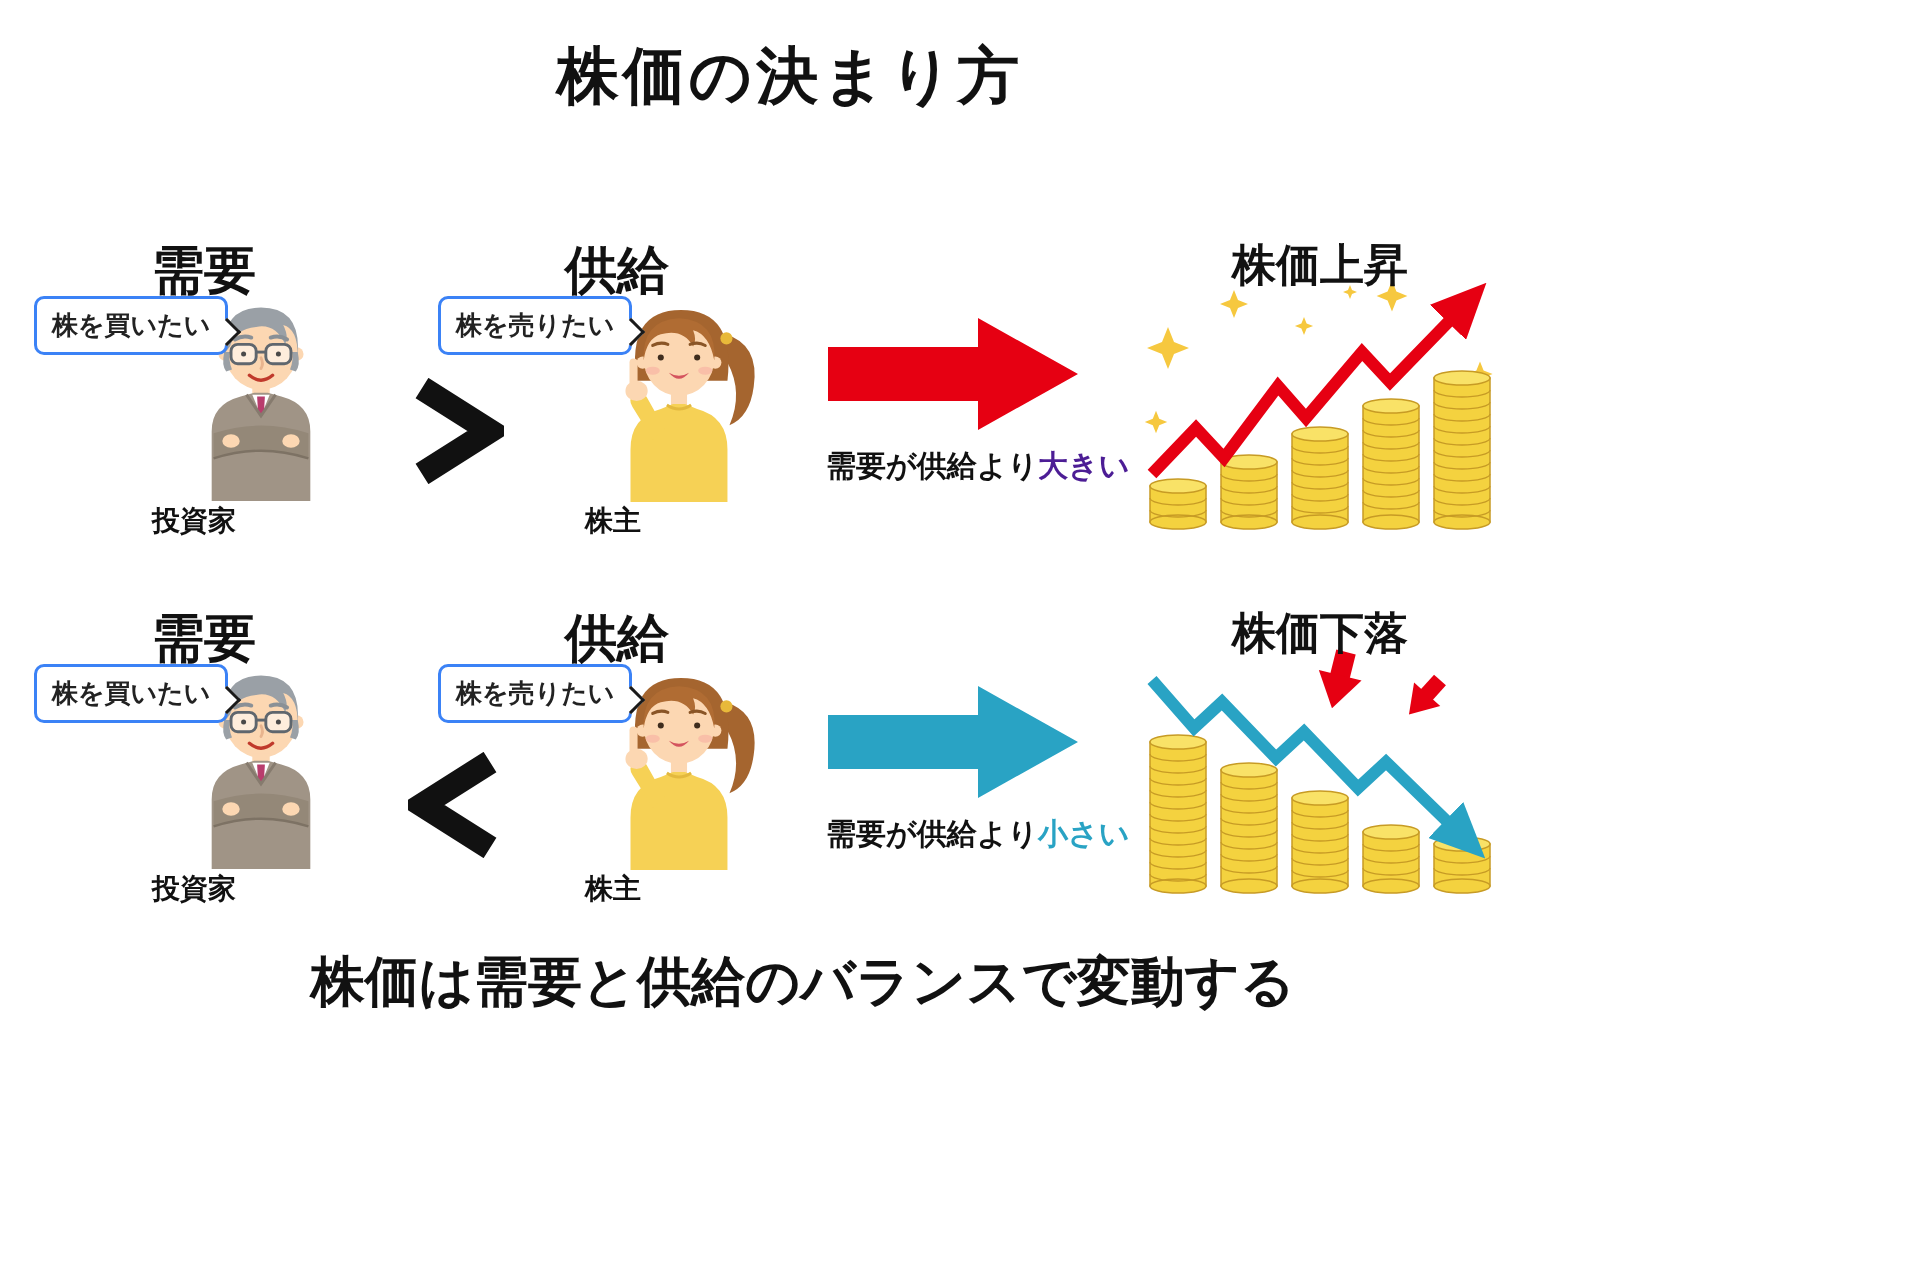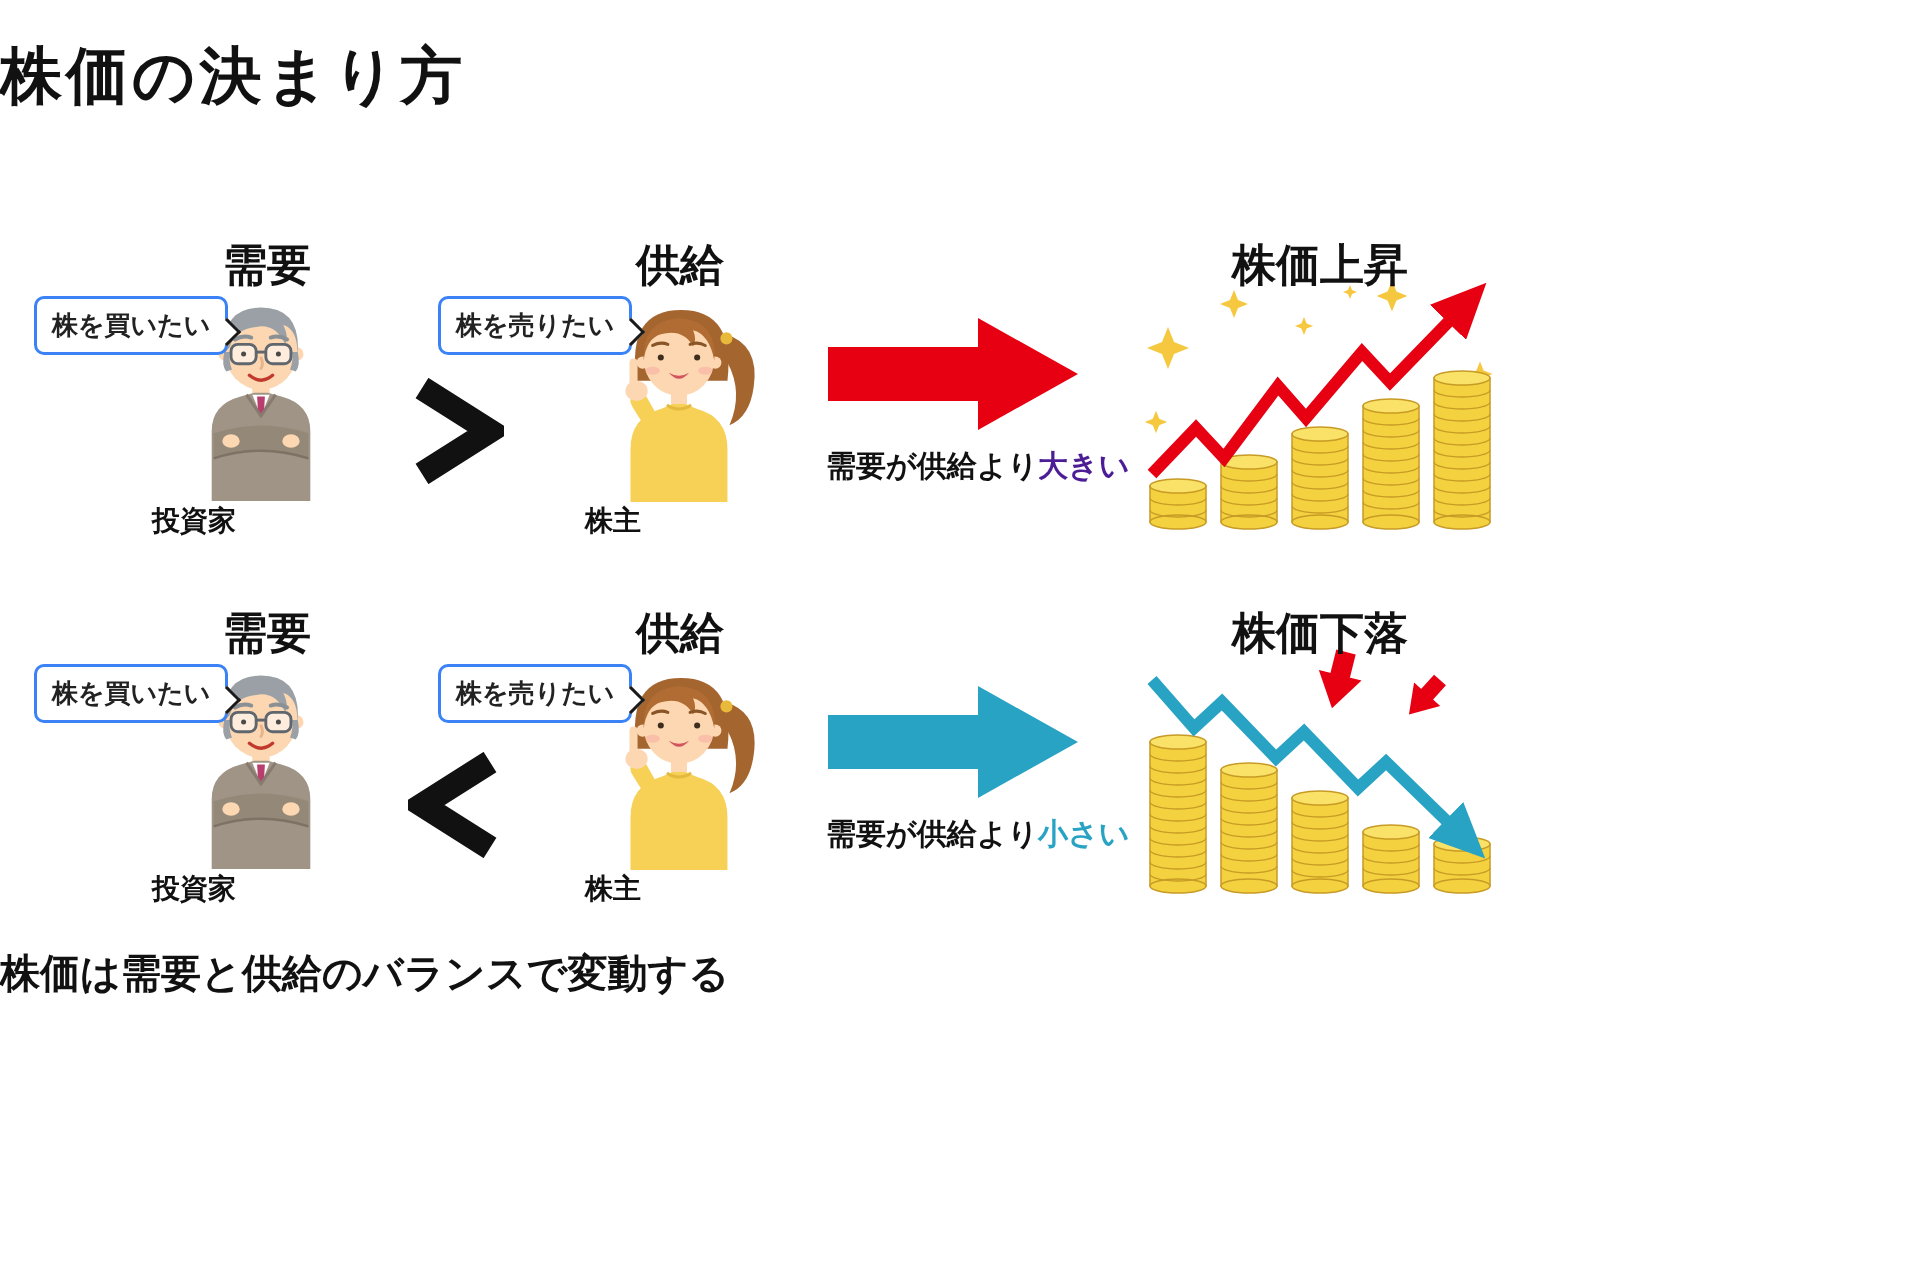--- a/index.html
+++ b/index.html
@@ -14,6 +14,7 @@
   .abs { position: absolute; }
   .title {
     left: 0; top: 34px; width: 1580px;
+    text-align: center;
     font-size: 62px; font-weight: 900; letter-spacing: 4px;
   }
   .col-header {

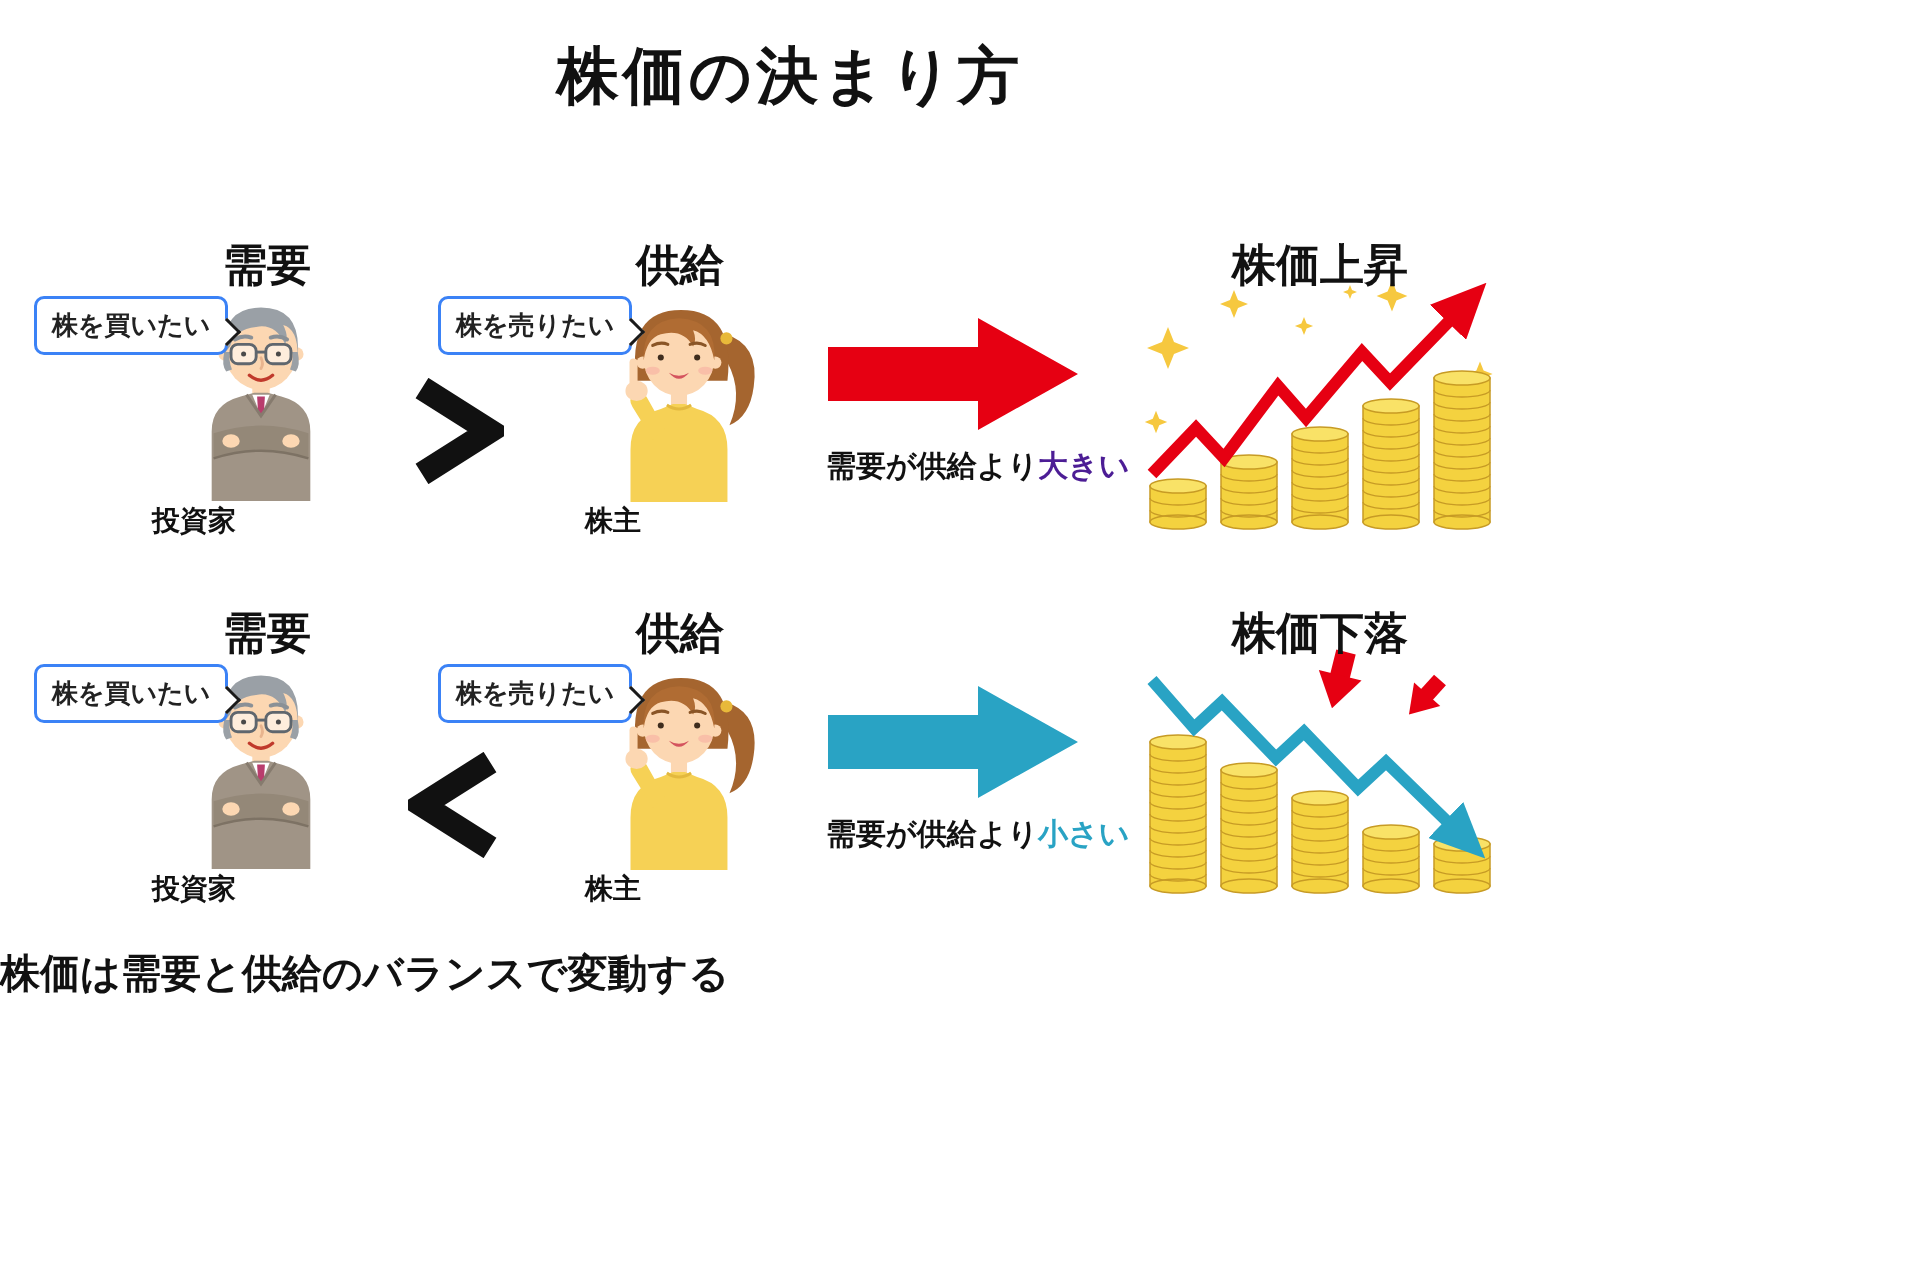--- a/index.html
+++ b/index.html
@@ -18,8 +18,8 @@
     font-size: 62px; font-weight: 900; letter-spacing: 4px;
   }
   .col-header {
-    position: absolute; width: 230px; text-align: center;
-    font-size: 44px; font-weight: 900;
+    position: absolute; width: 230px; text-align: left;
+    font-size: 52px; font-weight: 900;
   }
   .person-label {
     position: absolute; width: 230px; text-align: left;

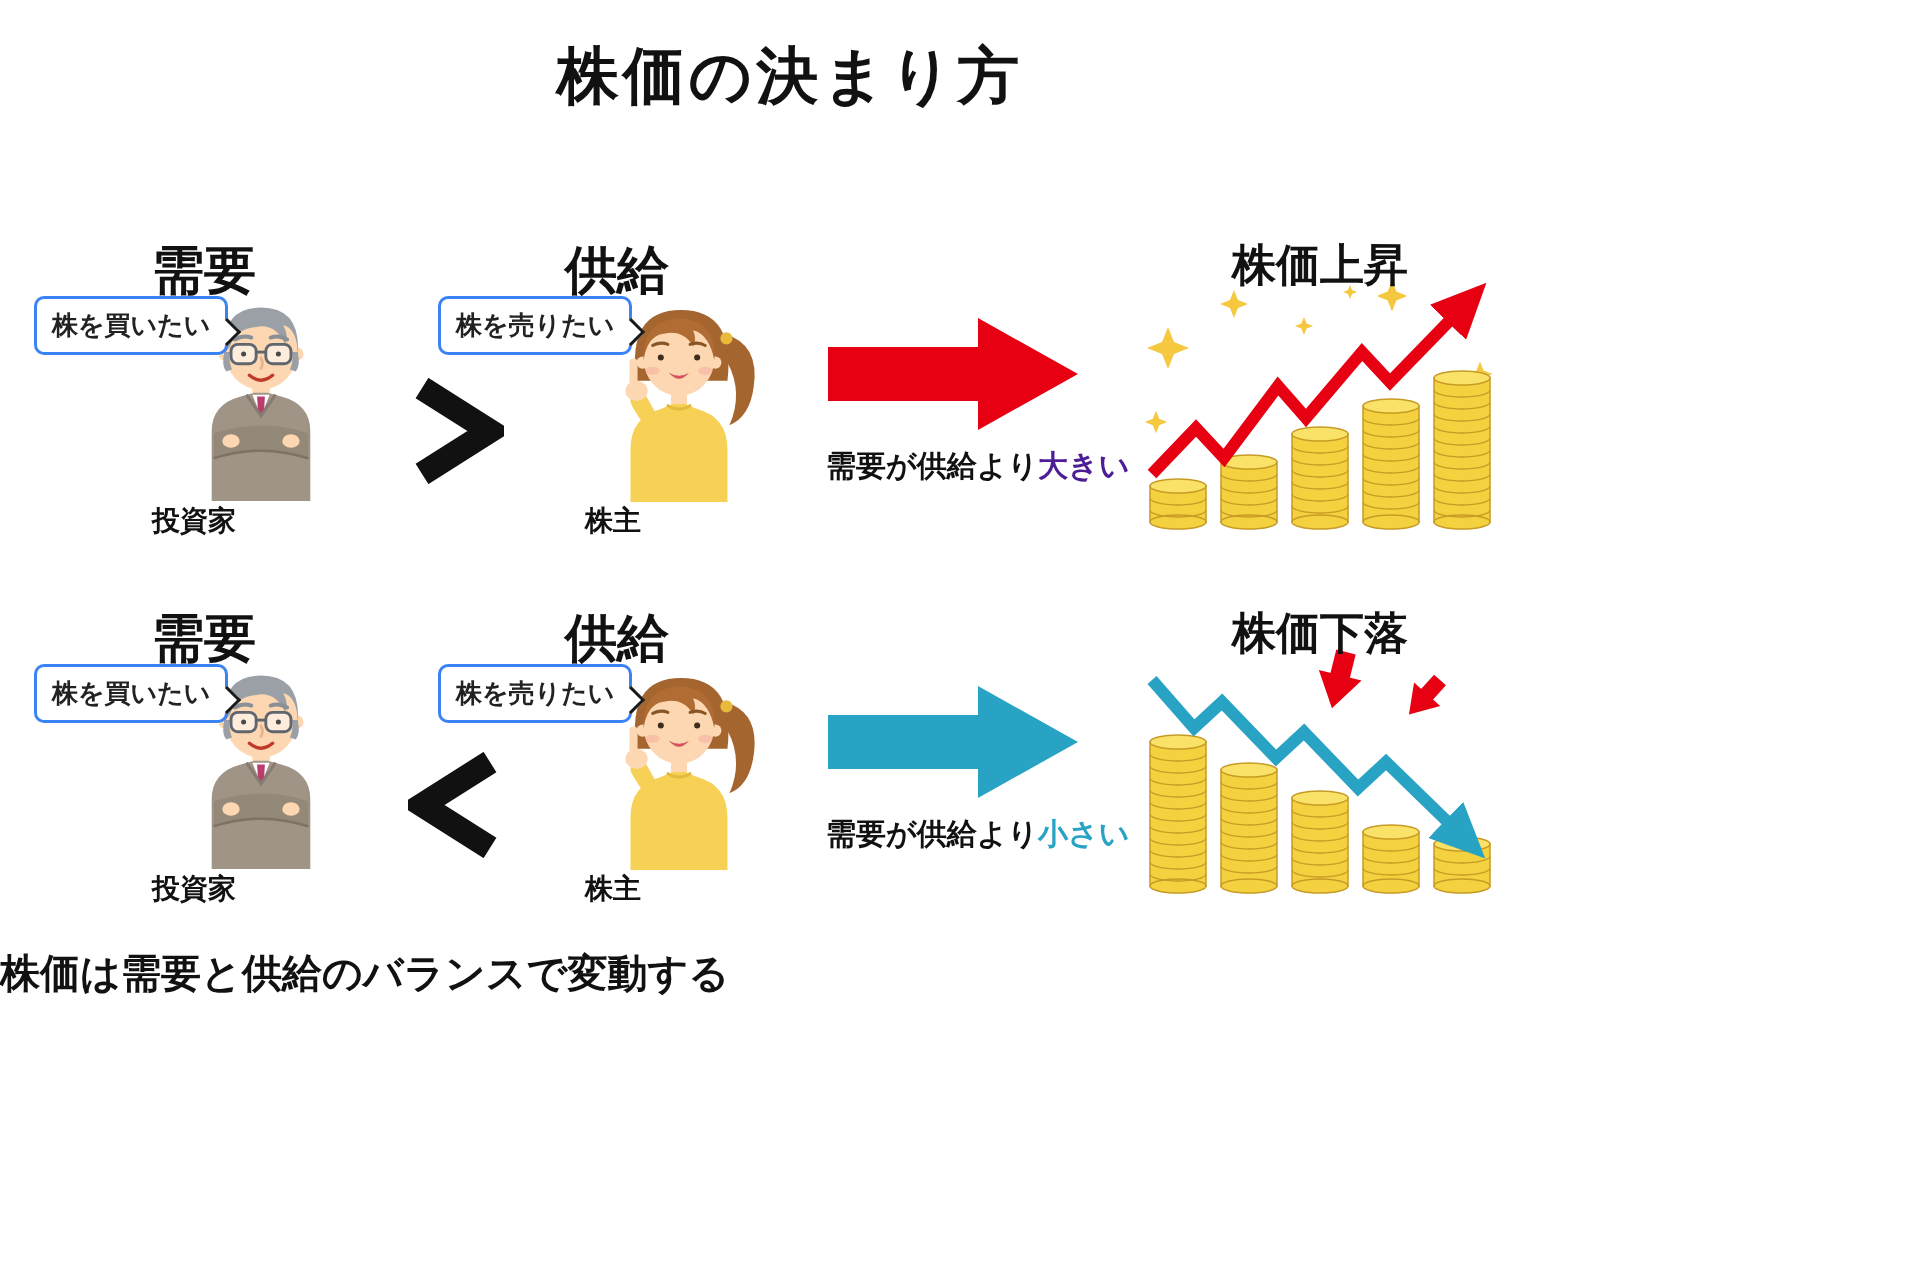--- a/index.html
+++ b/index.html
@@ -60,7 +60,8 @@
   }
   .footer {
     left: 0; top: 946px; width: 1580px;
-    font-size: 40px; font-weight: 900;
+    text-align: center;
+    font-size: 54px; font-weight: 900; padding-left: 26px;
   }
   svg { display: block; }
 </style>

